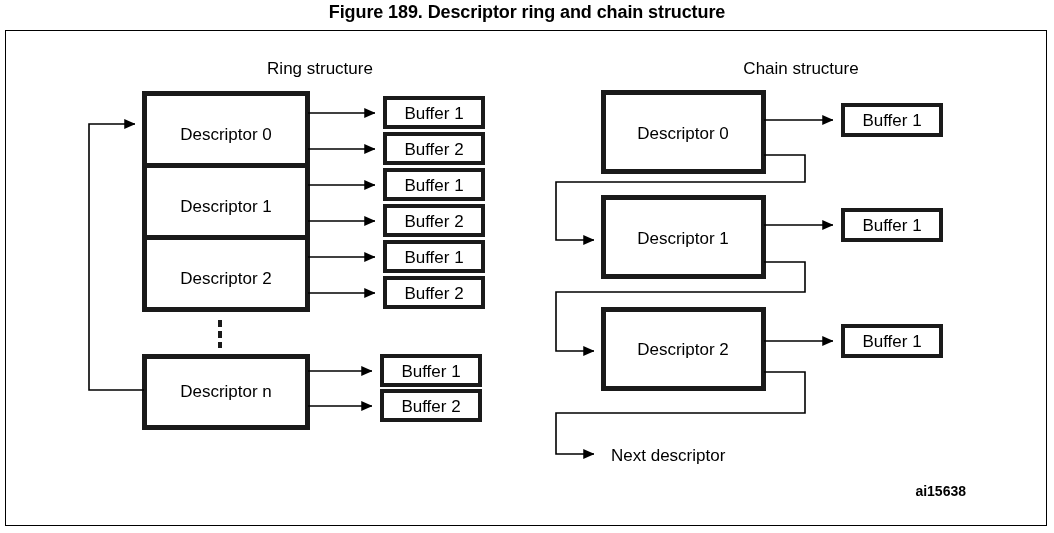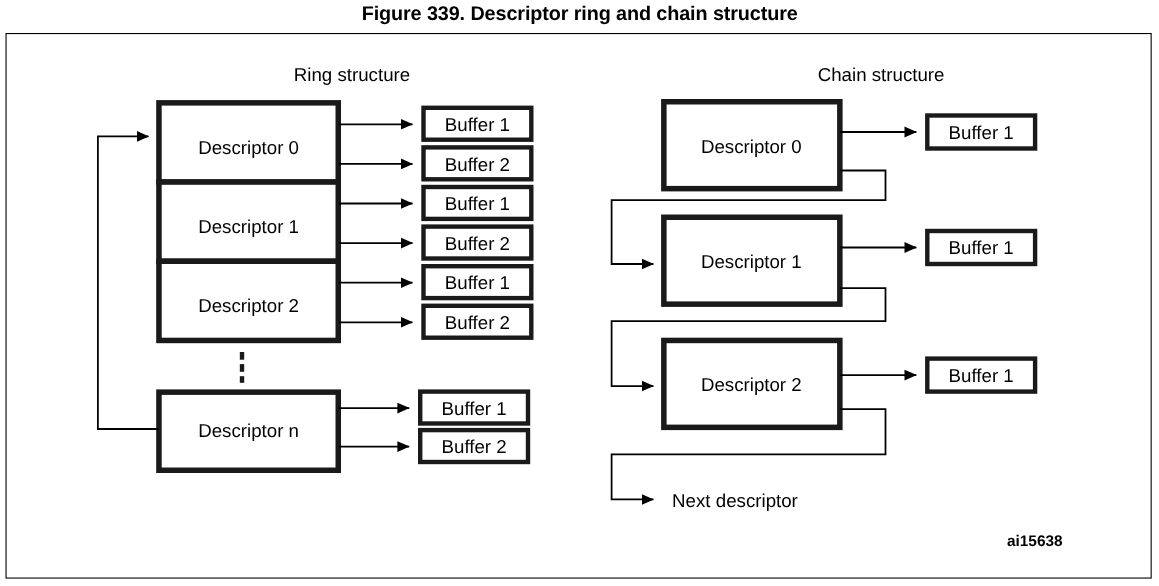--- a/index.html
+++ b/index.html
@@ -96,7 +96,7 @@
 
 <div id="page">
 
-  <div class="fig-title">Figure 339. Descriptor ring and chain structure</div>
+  <div class="fig-title">Figure 189. Descriptor ring and chain structure</div>
 
   <div id="figure-frame"></div>
 

